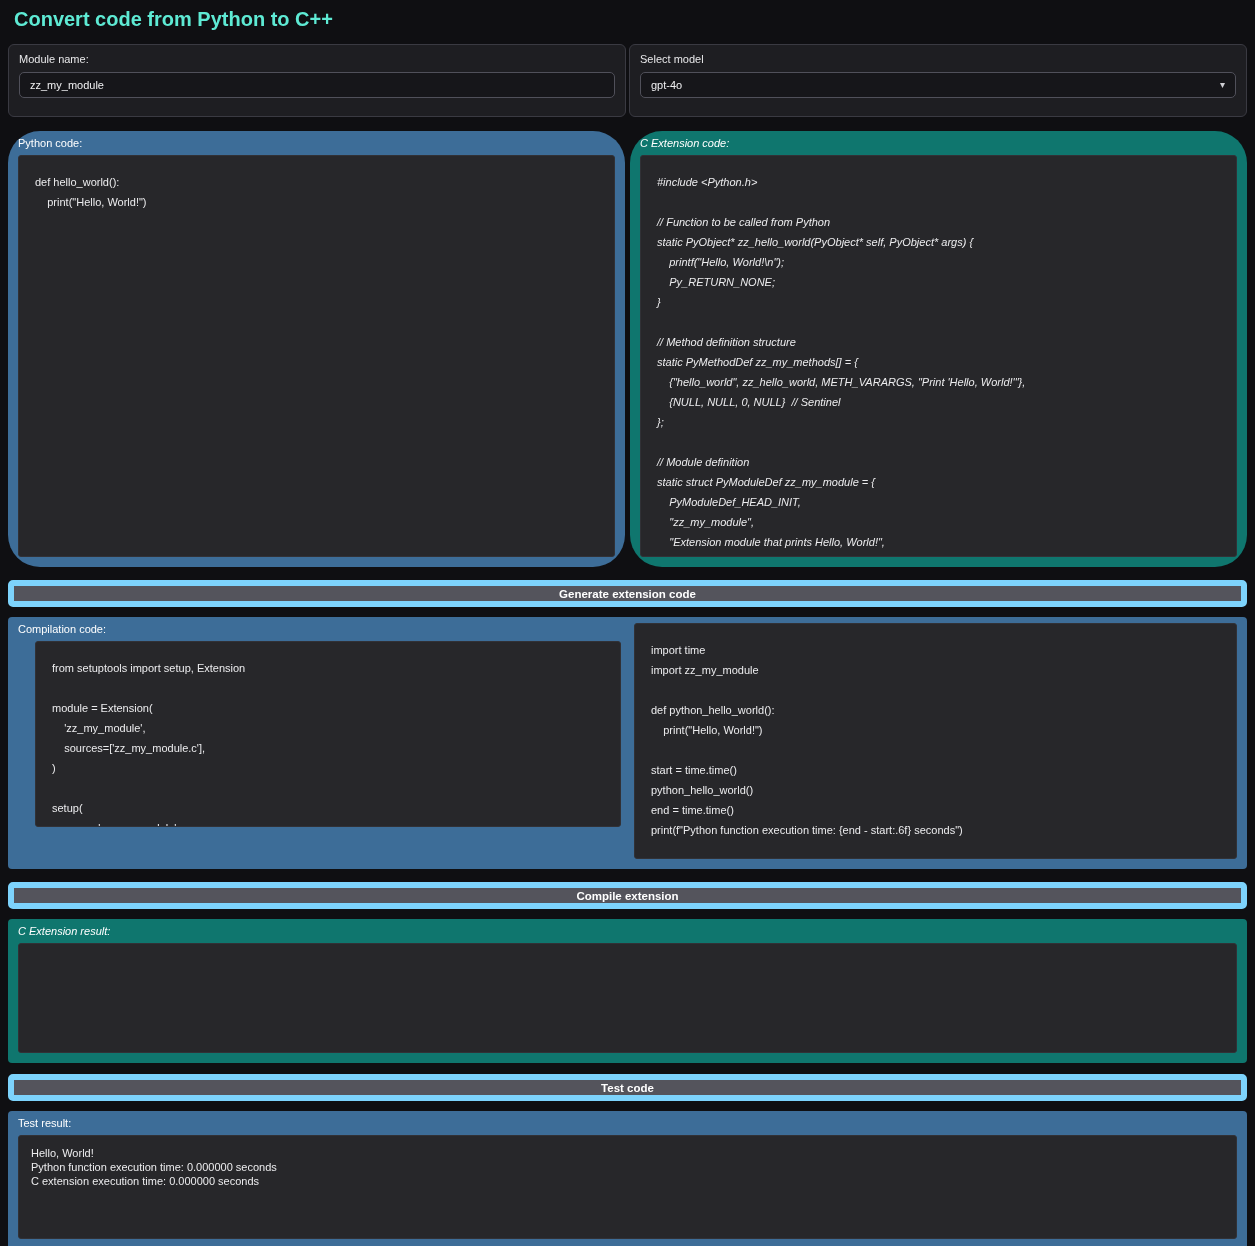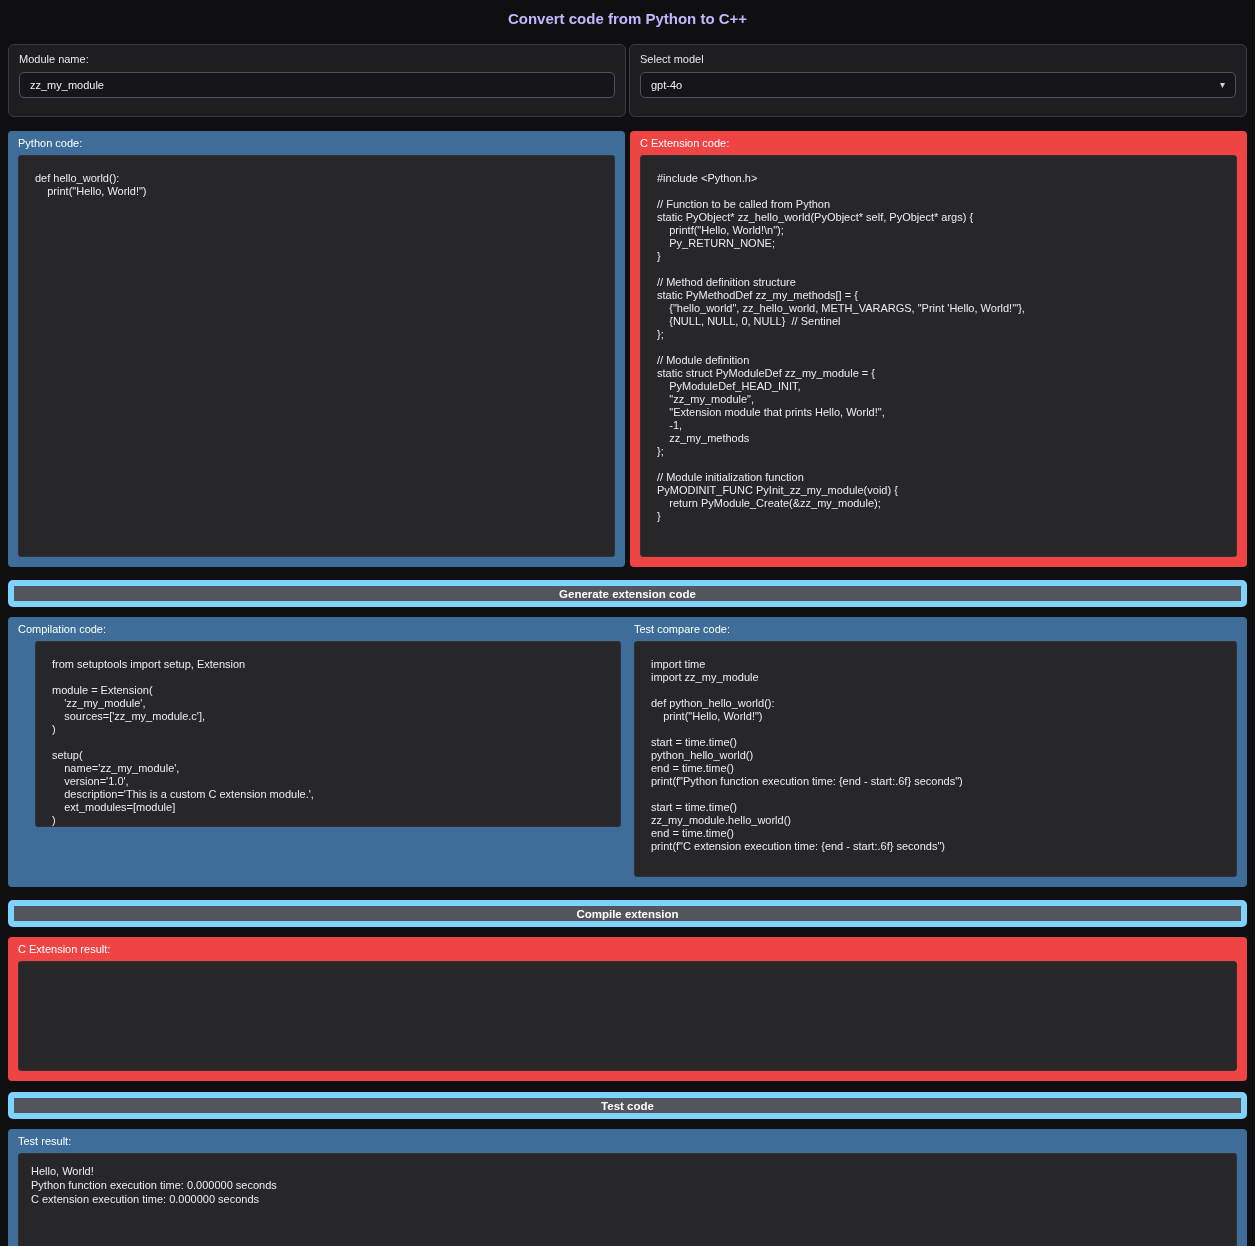--- a/index.html
+++ b/index.html
@@ -15,11 +15,10 @@
 
   h1.page-title {
     margin: 2px 6px 0;
-    font-size: 15px;
+    font-size: 20px;
     line-height: 18px;
     font-weight: bold;
-    color: #c4b5fd;
-    text-align: center;
+    color: #5eead4;
   }
 
   

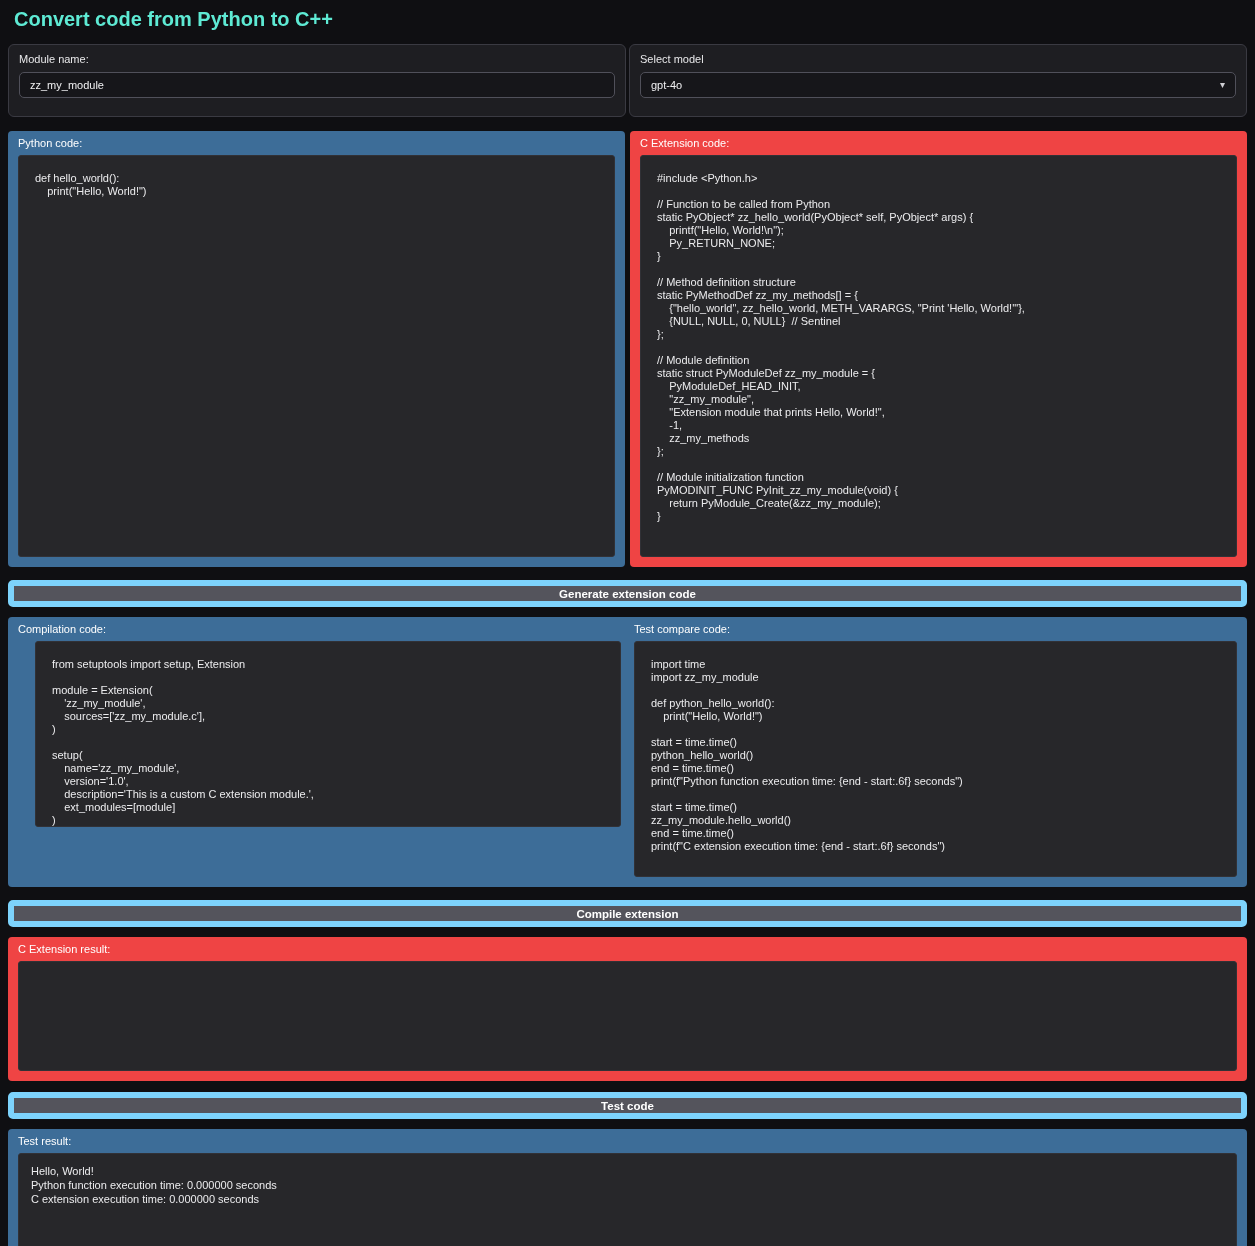--- a/index.html
+++ b/index.html
@@ -66,7 +66,7 @@
 
   
   .code-row { display: flex; gap: 5px; margin-top: 14px; }
-  .code-row .panel { flex: 1; }
+  .code-row .panel { flex: 1; border-radius: 32px; }
   .panel {
     border-radius: 4px;
     padding: 6px 10px 10px;

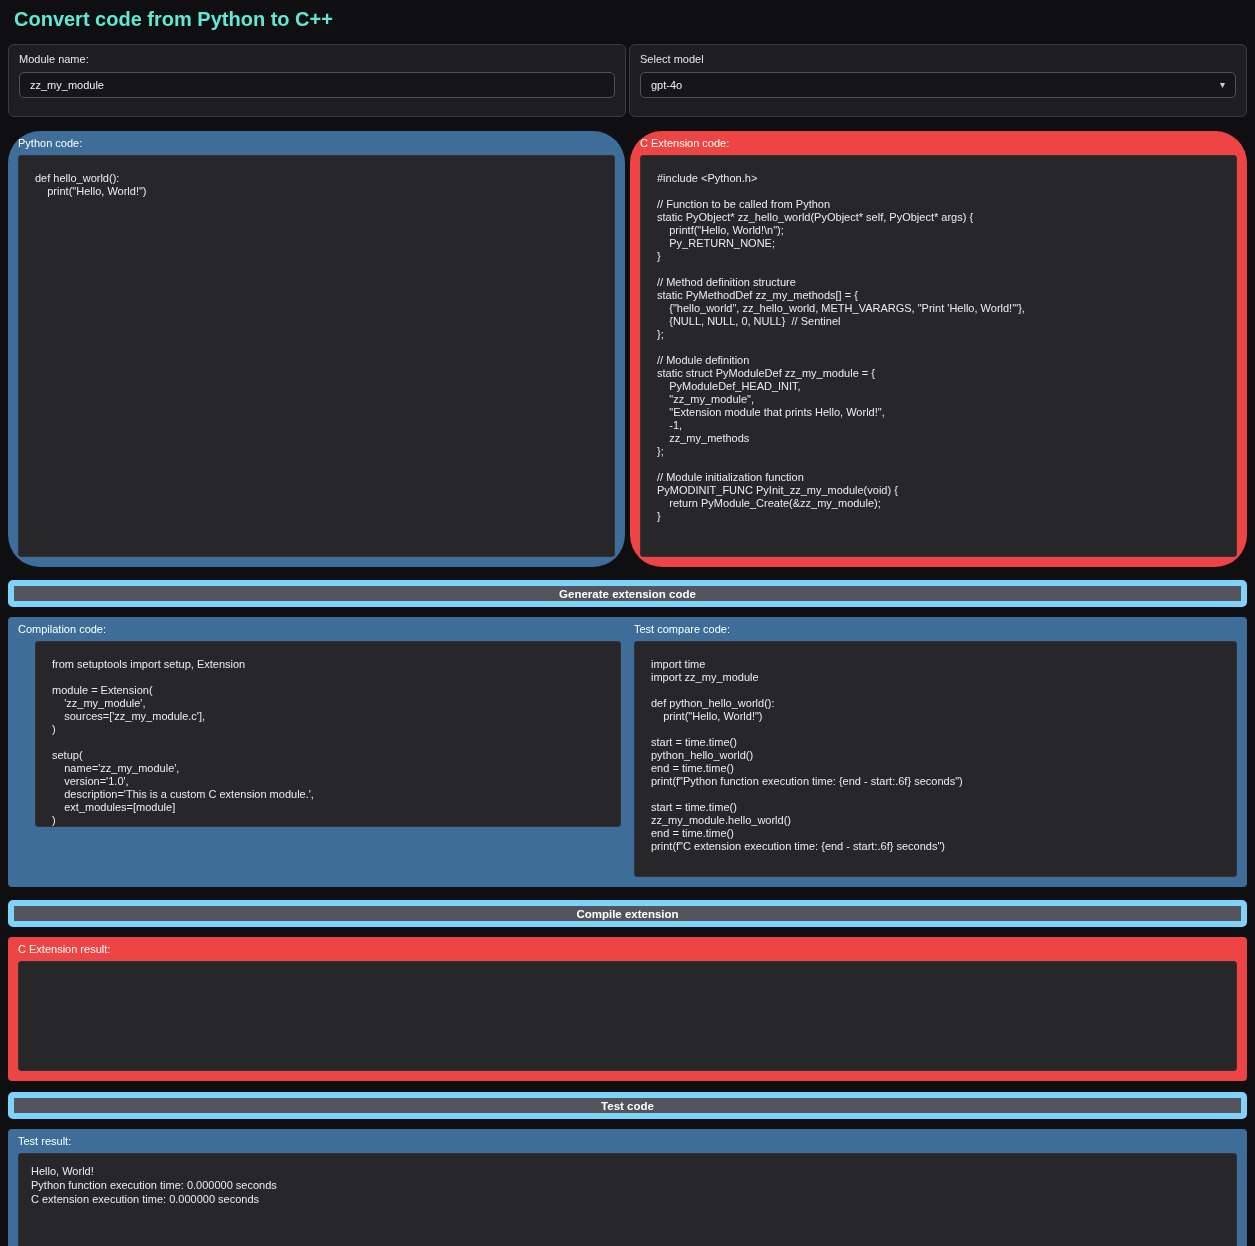--- a/index.html
+++ b/index.html
@@ -72,7 +72,7 @@
     padding: 6px 10px 10px;
   }
   .panel.blue  { background: #3d6d98; }
-  .panel.green { background: #ef4444; }
+  .panel.green { background: #0f766e; font-style: italic; }
   .panel-label {
     display: block;
     font-size: 11px;

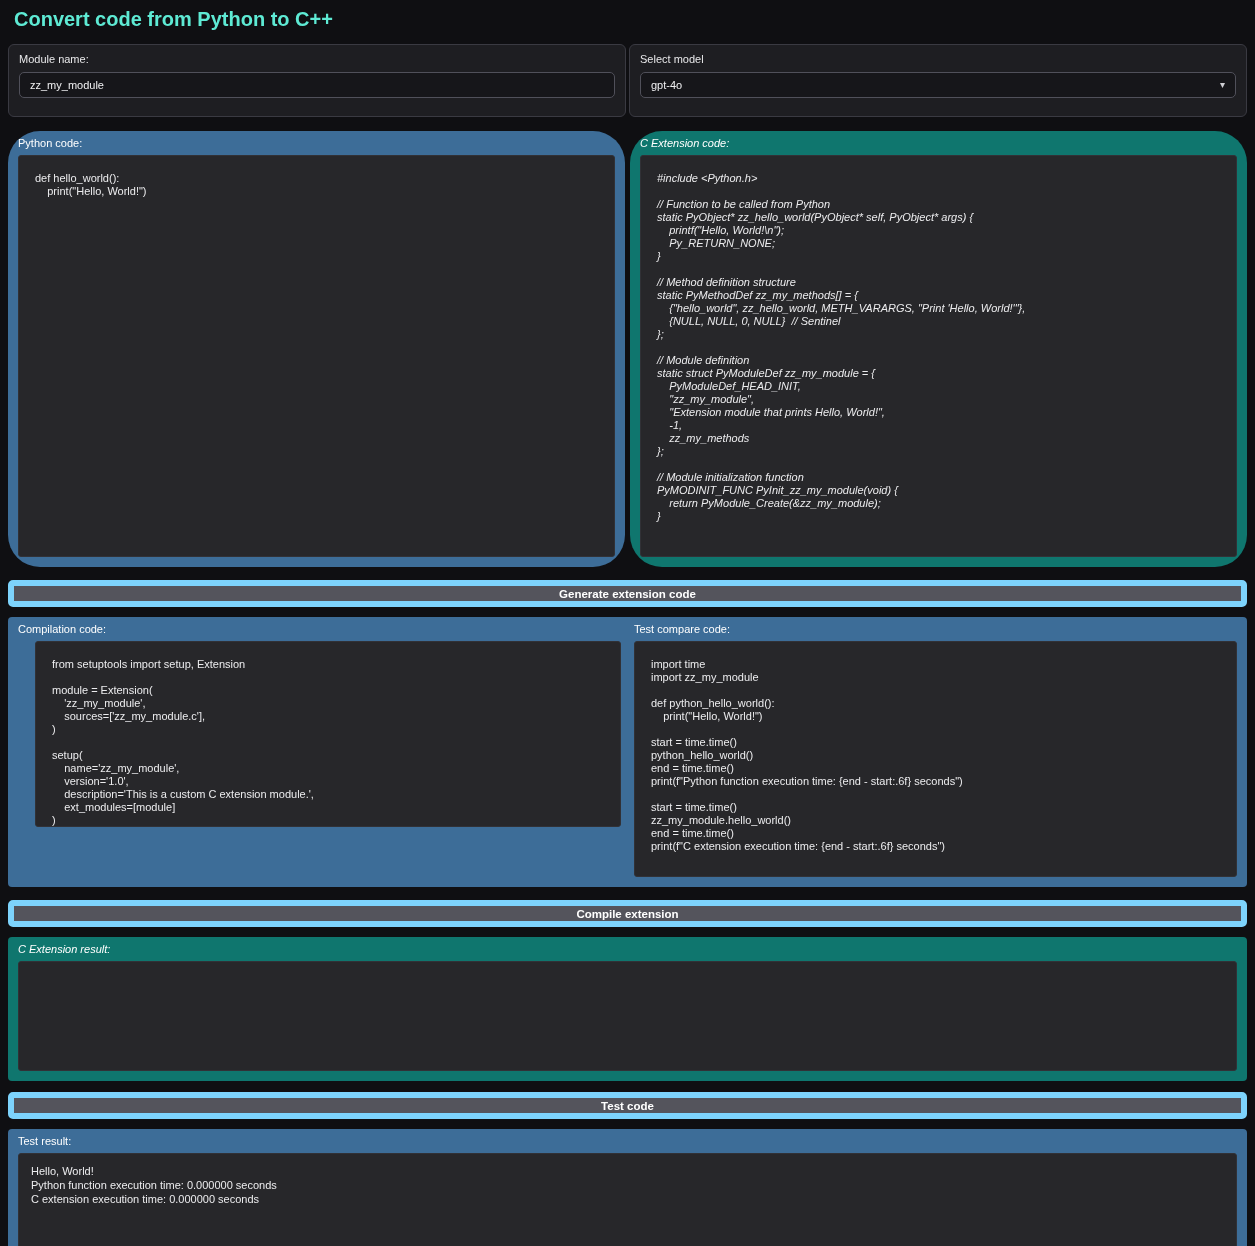--- a/index.html
+++ b/index.html
@@ -85,7 +85,7 @@
     border-radius: 3px;
     padding: 16px;
     font-size: 11px;
-    line-height: 13px;
+    line-height: 20px;
     color: #ececee;
     white-space: pre-wrap;
     overflow: hidden;

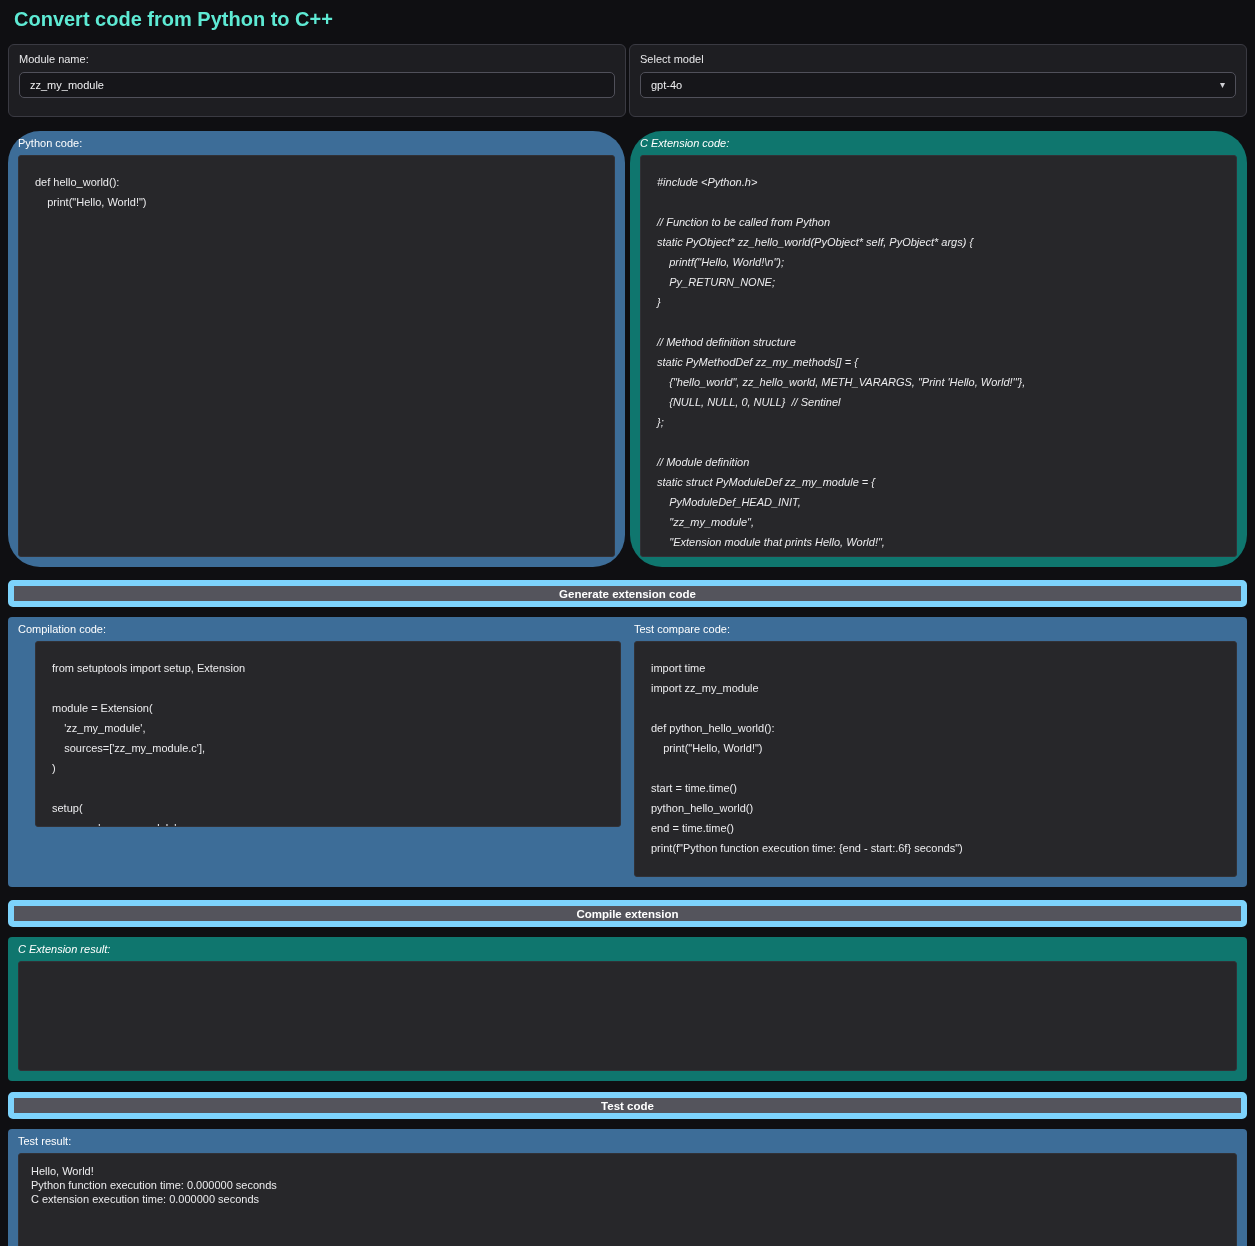--- a/index.html
+++ b/index.html
@@ -198,7 +198,6 @@
 )</div>
       </div>
       <div class="col">
-        <label class="panel-label">Test compare code:</label>
         <div class="codebox h-tcmp">import time
 import zz_my_module
 

